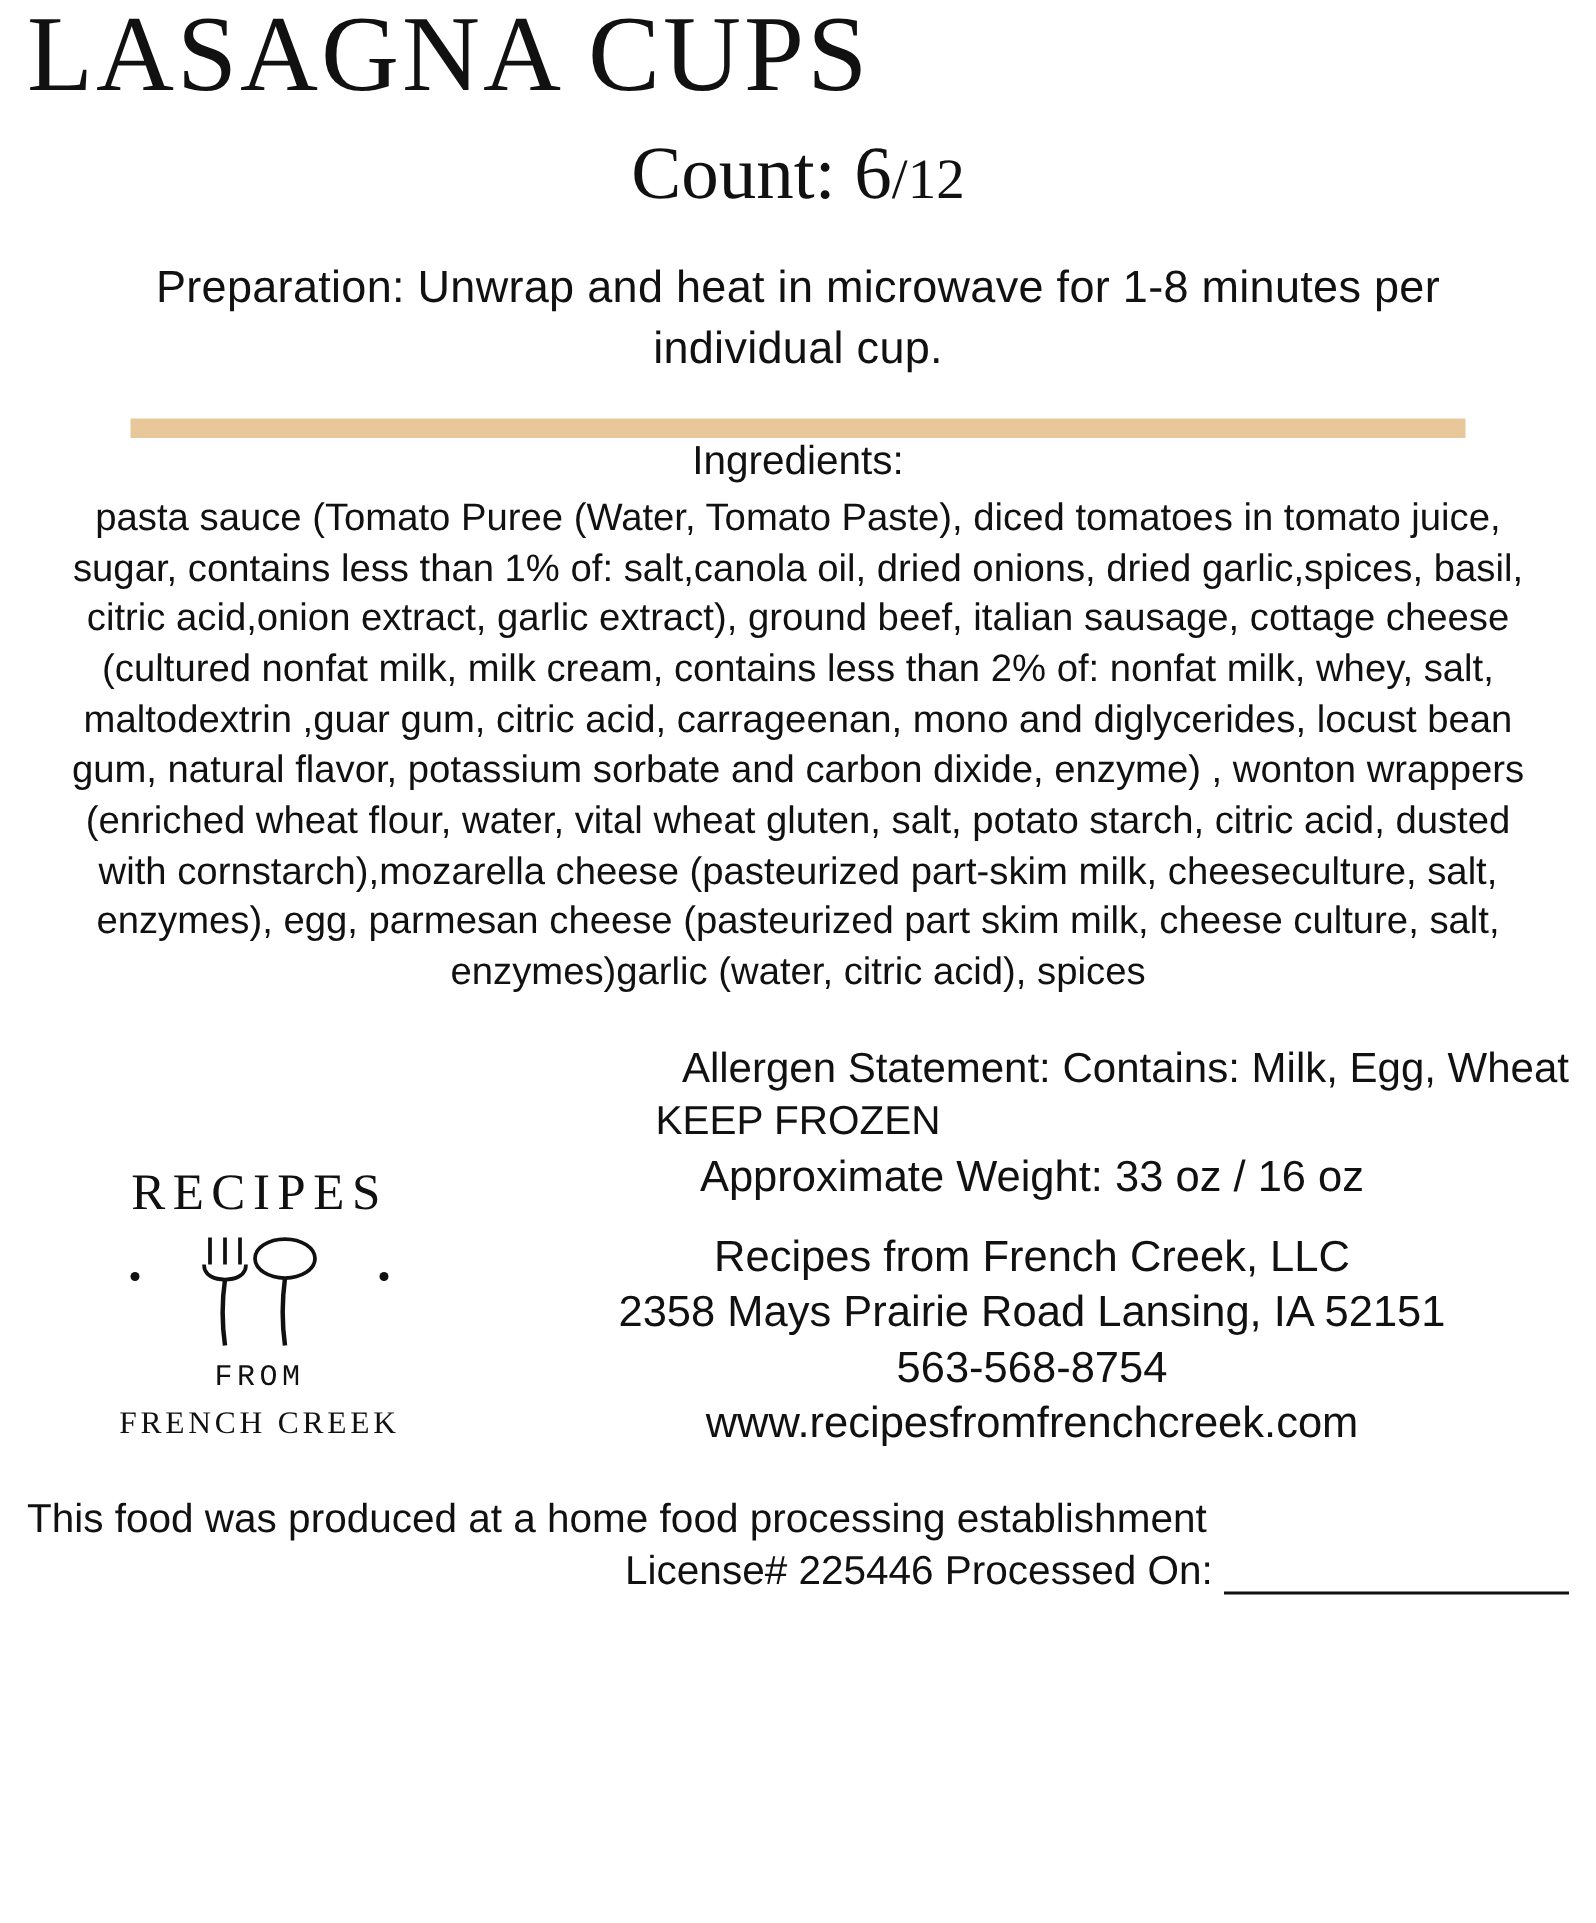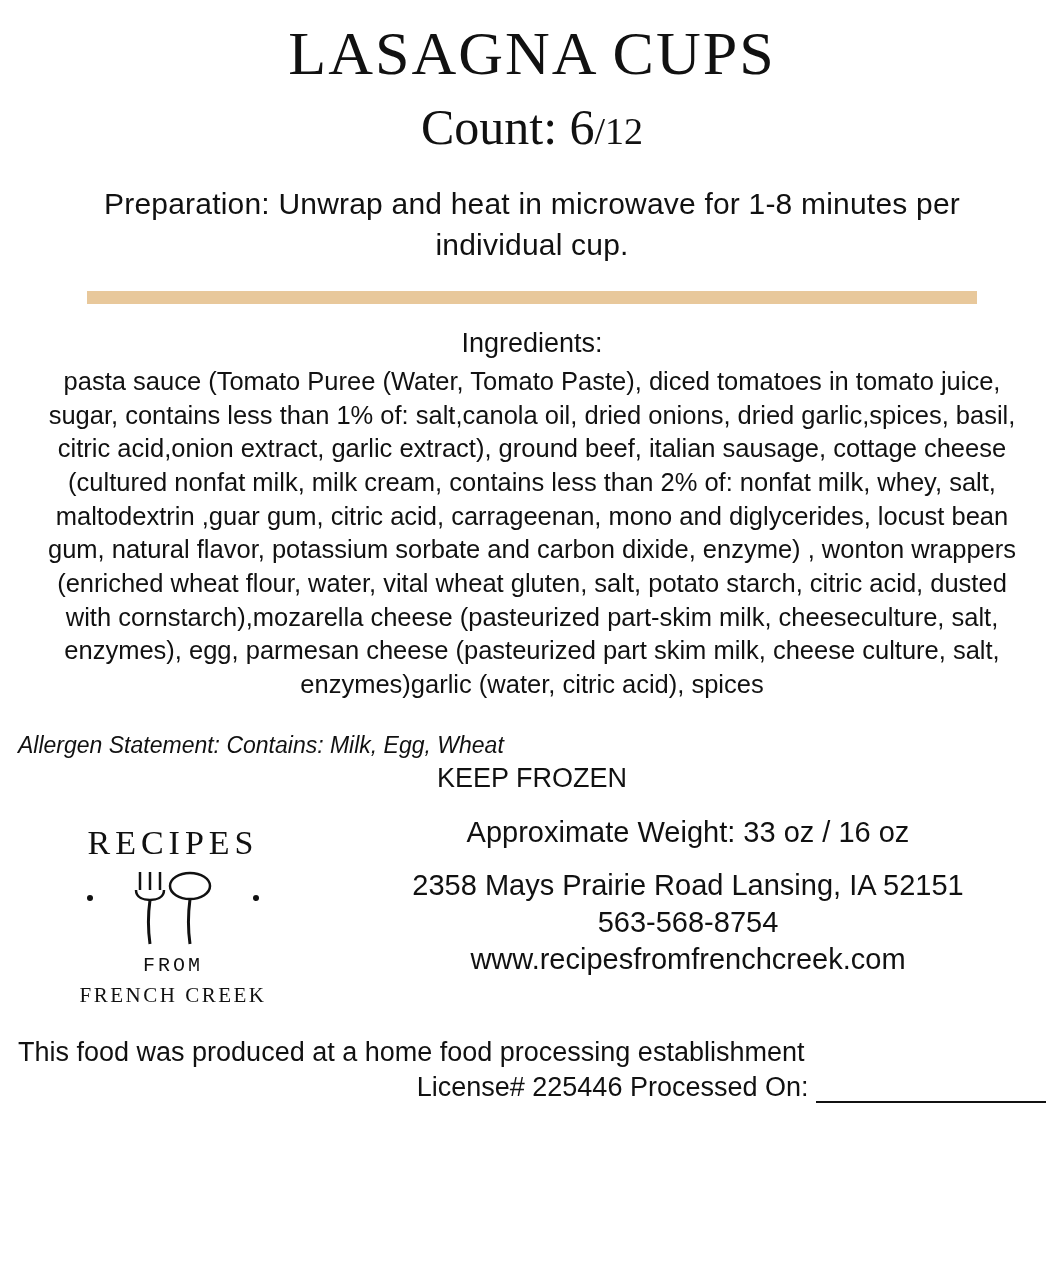--- a/index.html
+++ b/index.html
@@ -23,11 +23,10 @@
   }
   .product-title {
     font-family: "Liberation Serif", serif;
-    font-size: 62px;
+    font-size: 72px;
     line-height: 1.0;
     letter-spacing: 2px;
-    text-align: center;
-    margin-top: 22px;
+    text-align: left;
     font-weight: 400;
   }
   .count-row {

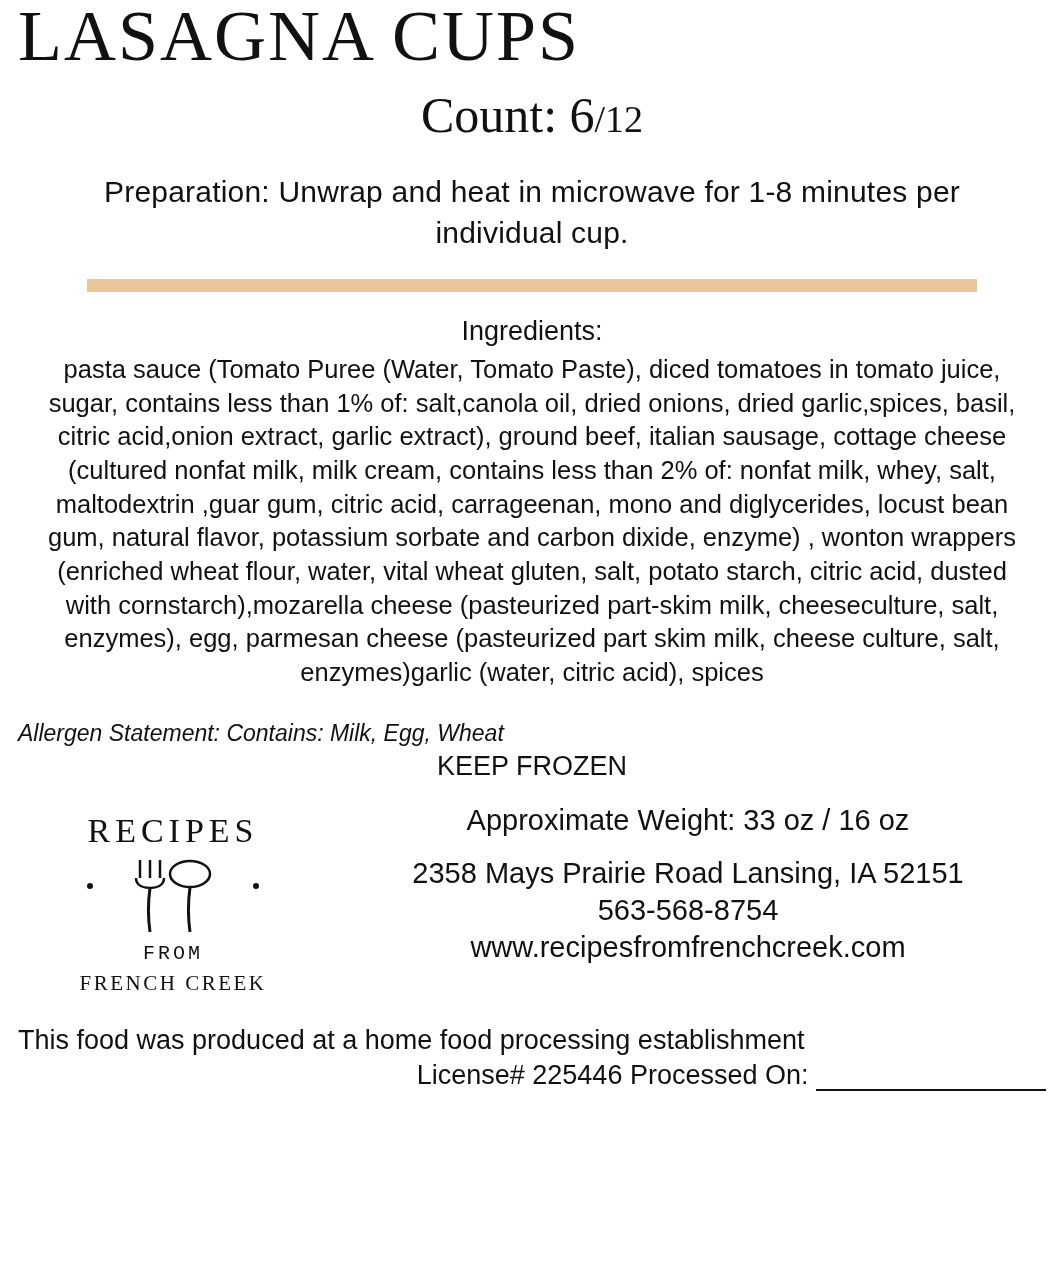--- a/index.html
+++ b/index.html
@@ -59,7 +59,6 @@
   .ing-heading {
     text-align: center;
     font-size: 27px;
-    margin-top: 24px;
   }
   .ing-body {
     text-align: center;

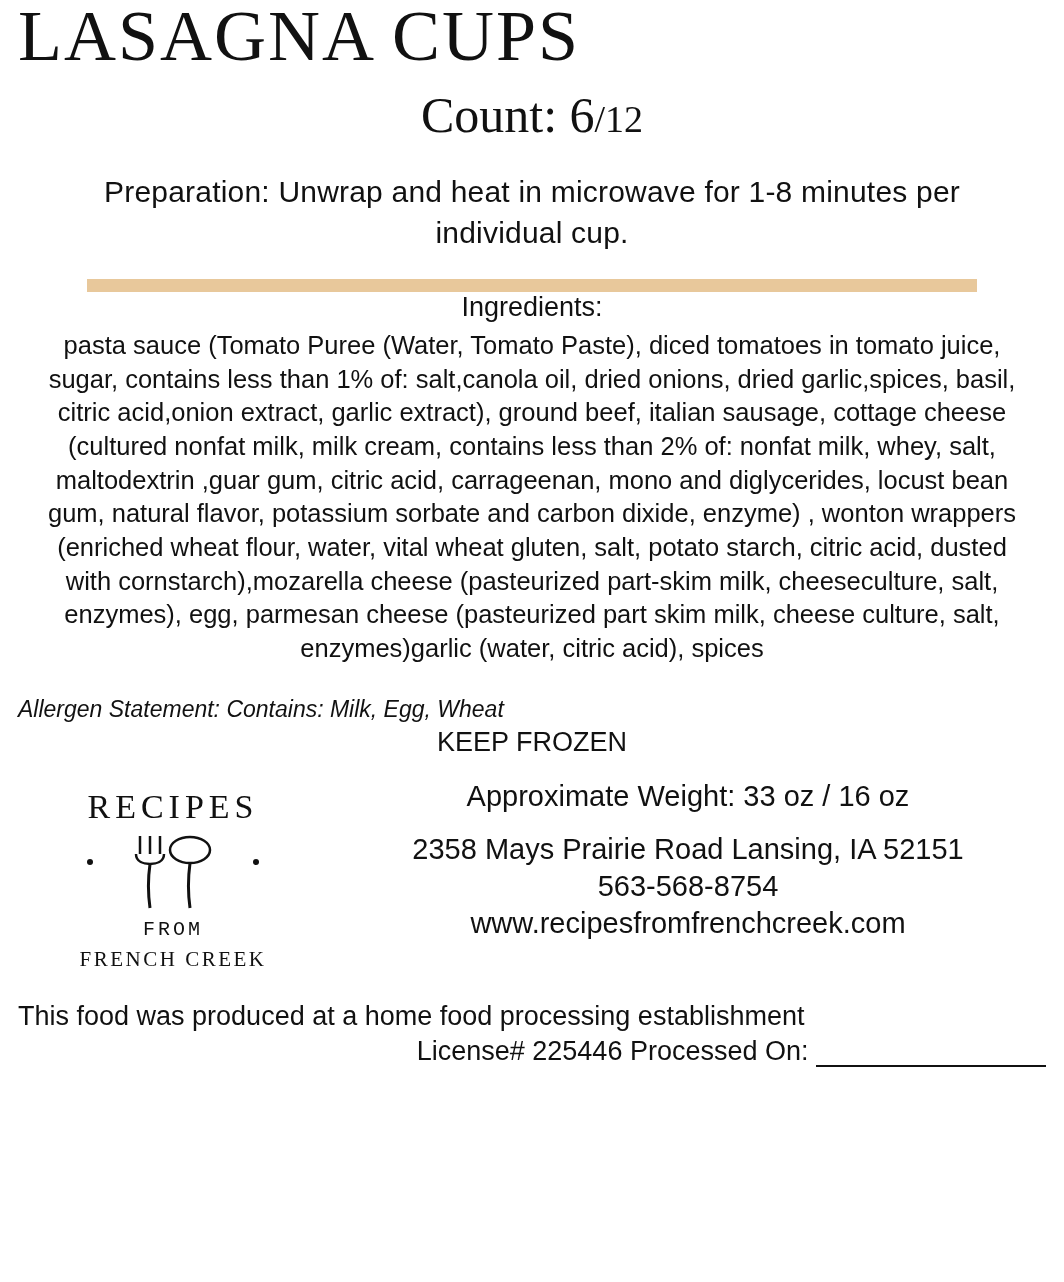--- a/index.html
+++ b/index.html
@@ -68,10 +68,9 @@
     width: 1000px;
   }
   .allergen {
-    text-align: left;
-    font-size: 23px;
+    text-align: right;
+    font-size: 28px;
     margin-top: 30px;
-    font-style: italic;
   }
   .keep-frozen {
     text-align: center;

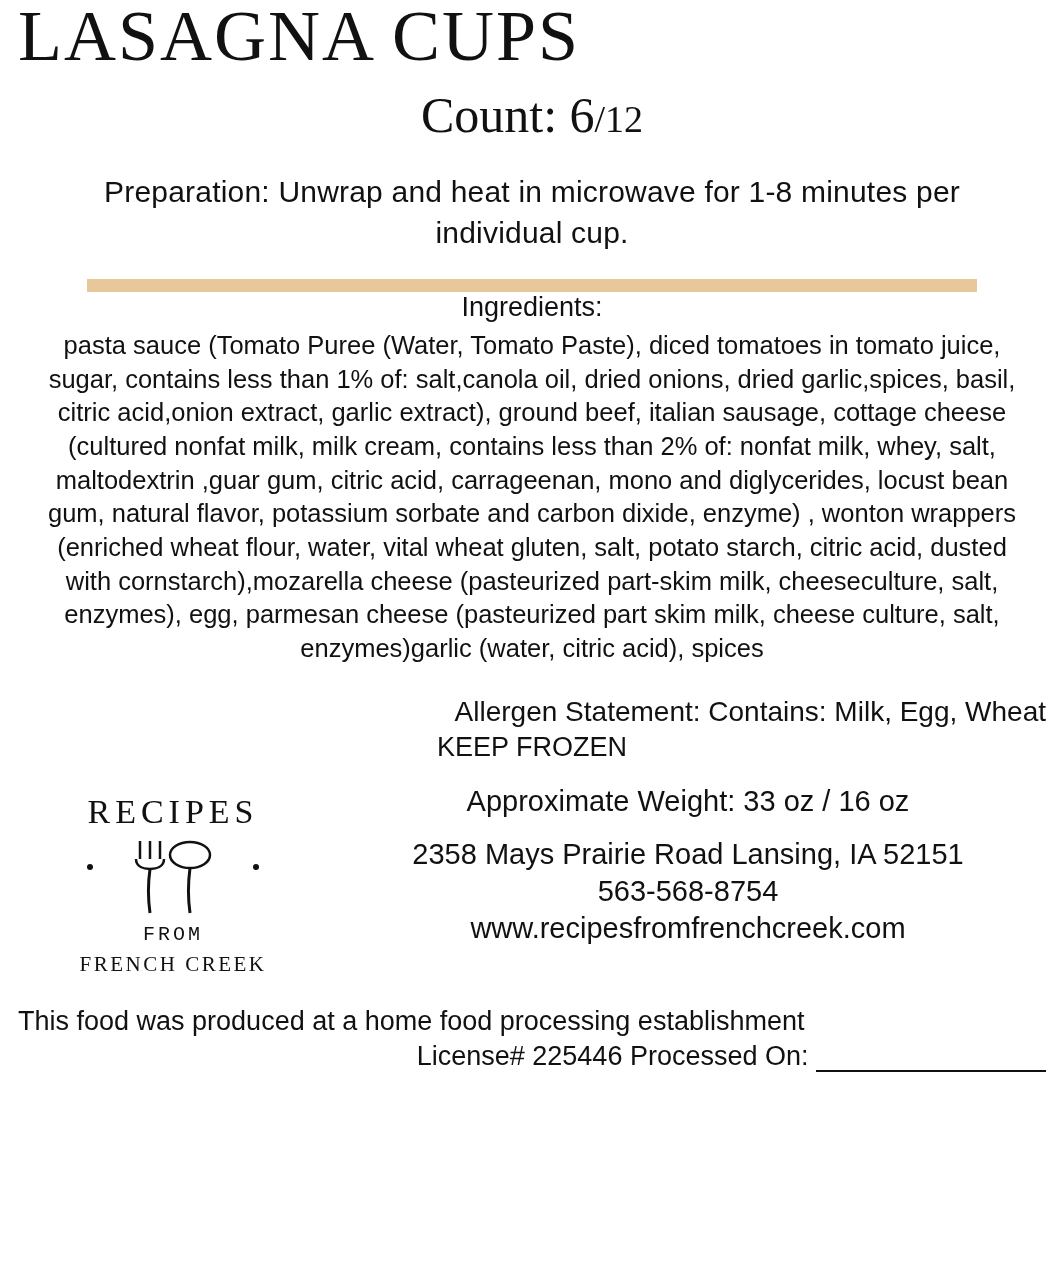--- a/index.html
+++ b/index.html
@@ -80,7 +80,7 @@
   .info-block {
     display: flex;
     align-items: flex-start;
-    margin-top: 22px;
+    margin-top: 6px;
     padding-left: 30px;
   }
   .logo {

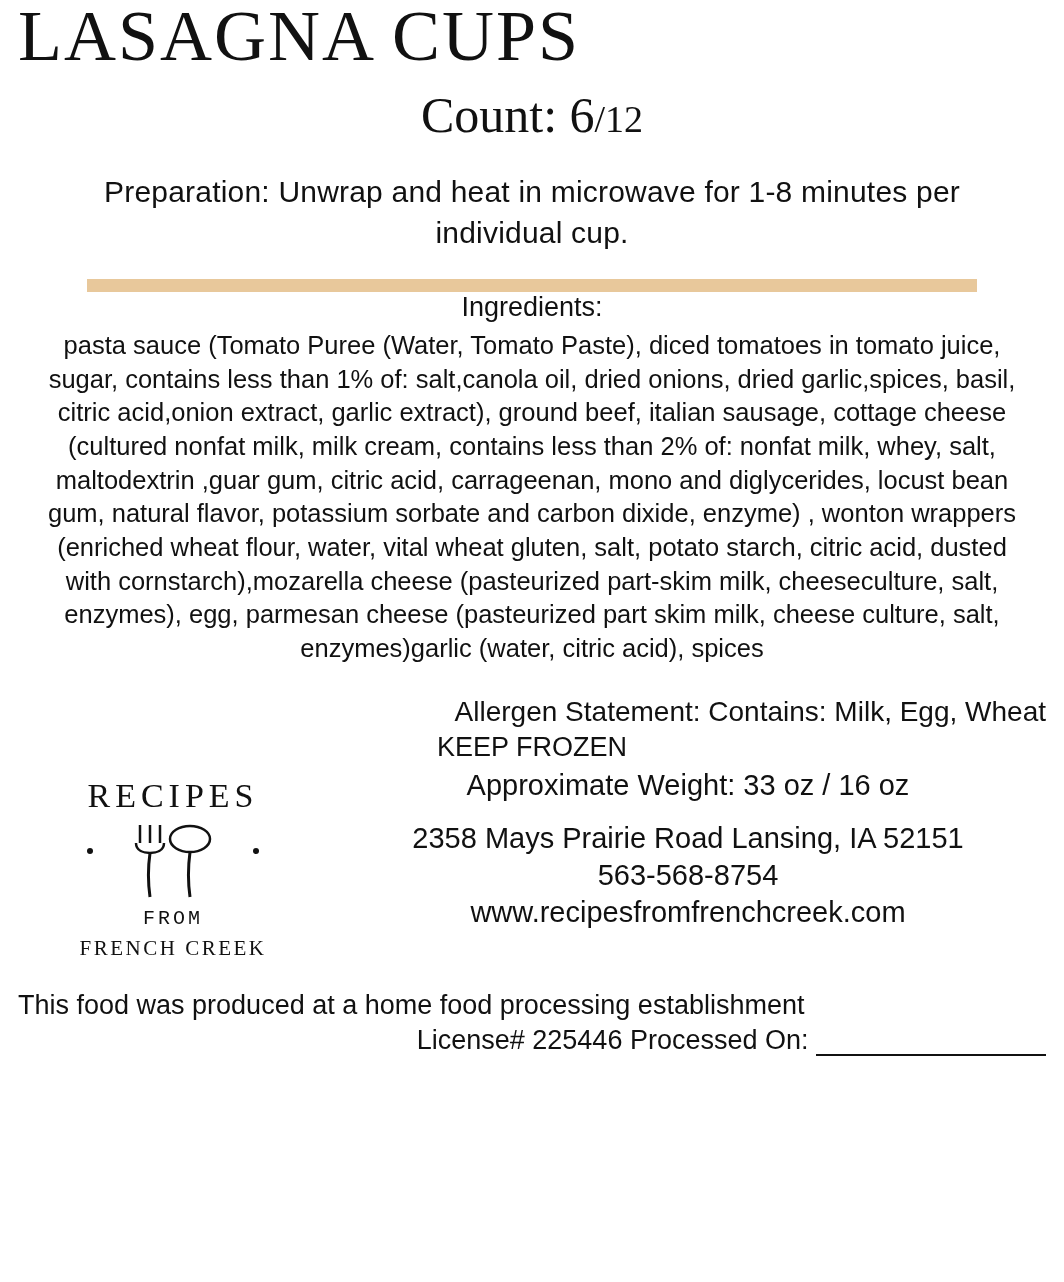--- a/index.html
+++ b/index.html
@@ -190,6 +190,7 @@
 
     <div class="company">
       <div class="weight">Approximate Weight: 33 oz / 16 oz</div>
+      <div class="company-line">Recipes from French Creek, LLC</div>
       <div class="company-line">2358 Mays Prairie Road Lansing, IA 52151</div>
       <div class="company-line">563-568-8754</div>
       <div class="company-line">www.recipesfromfrenchcreek.com</div>

